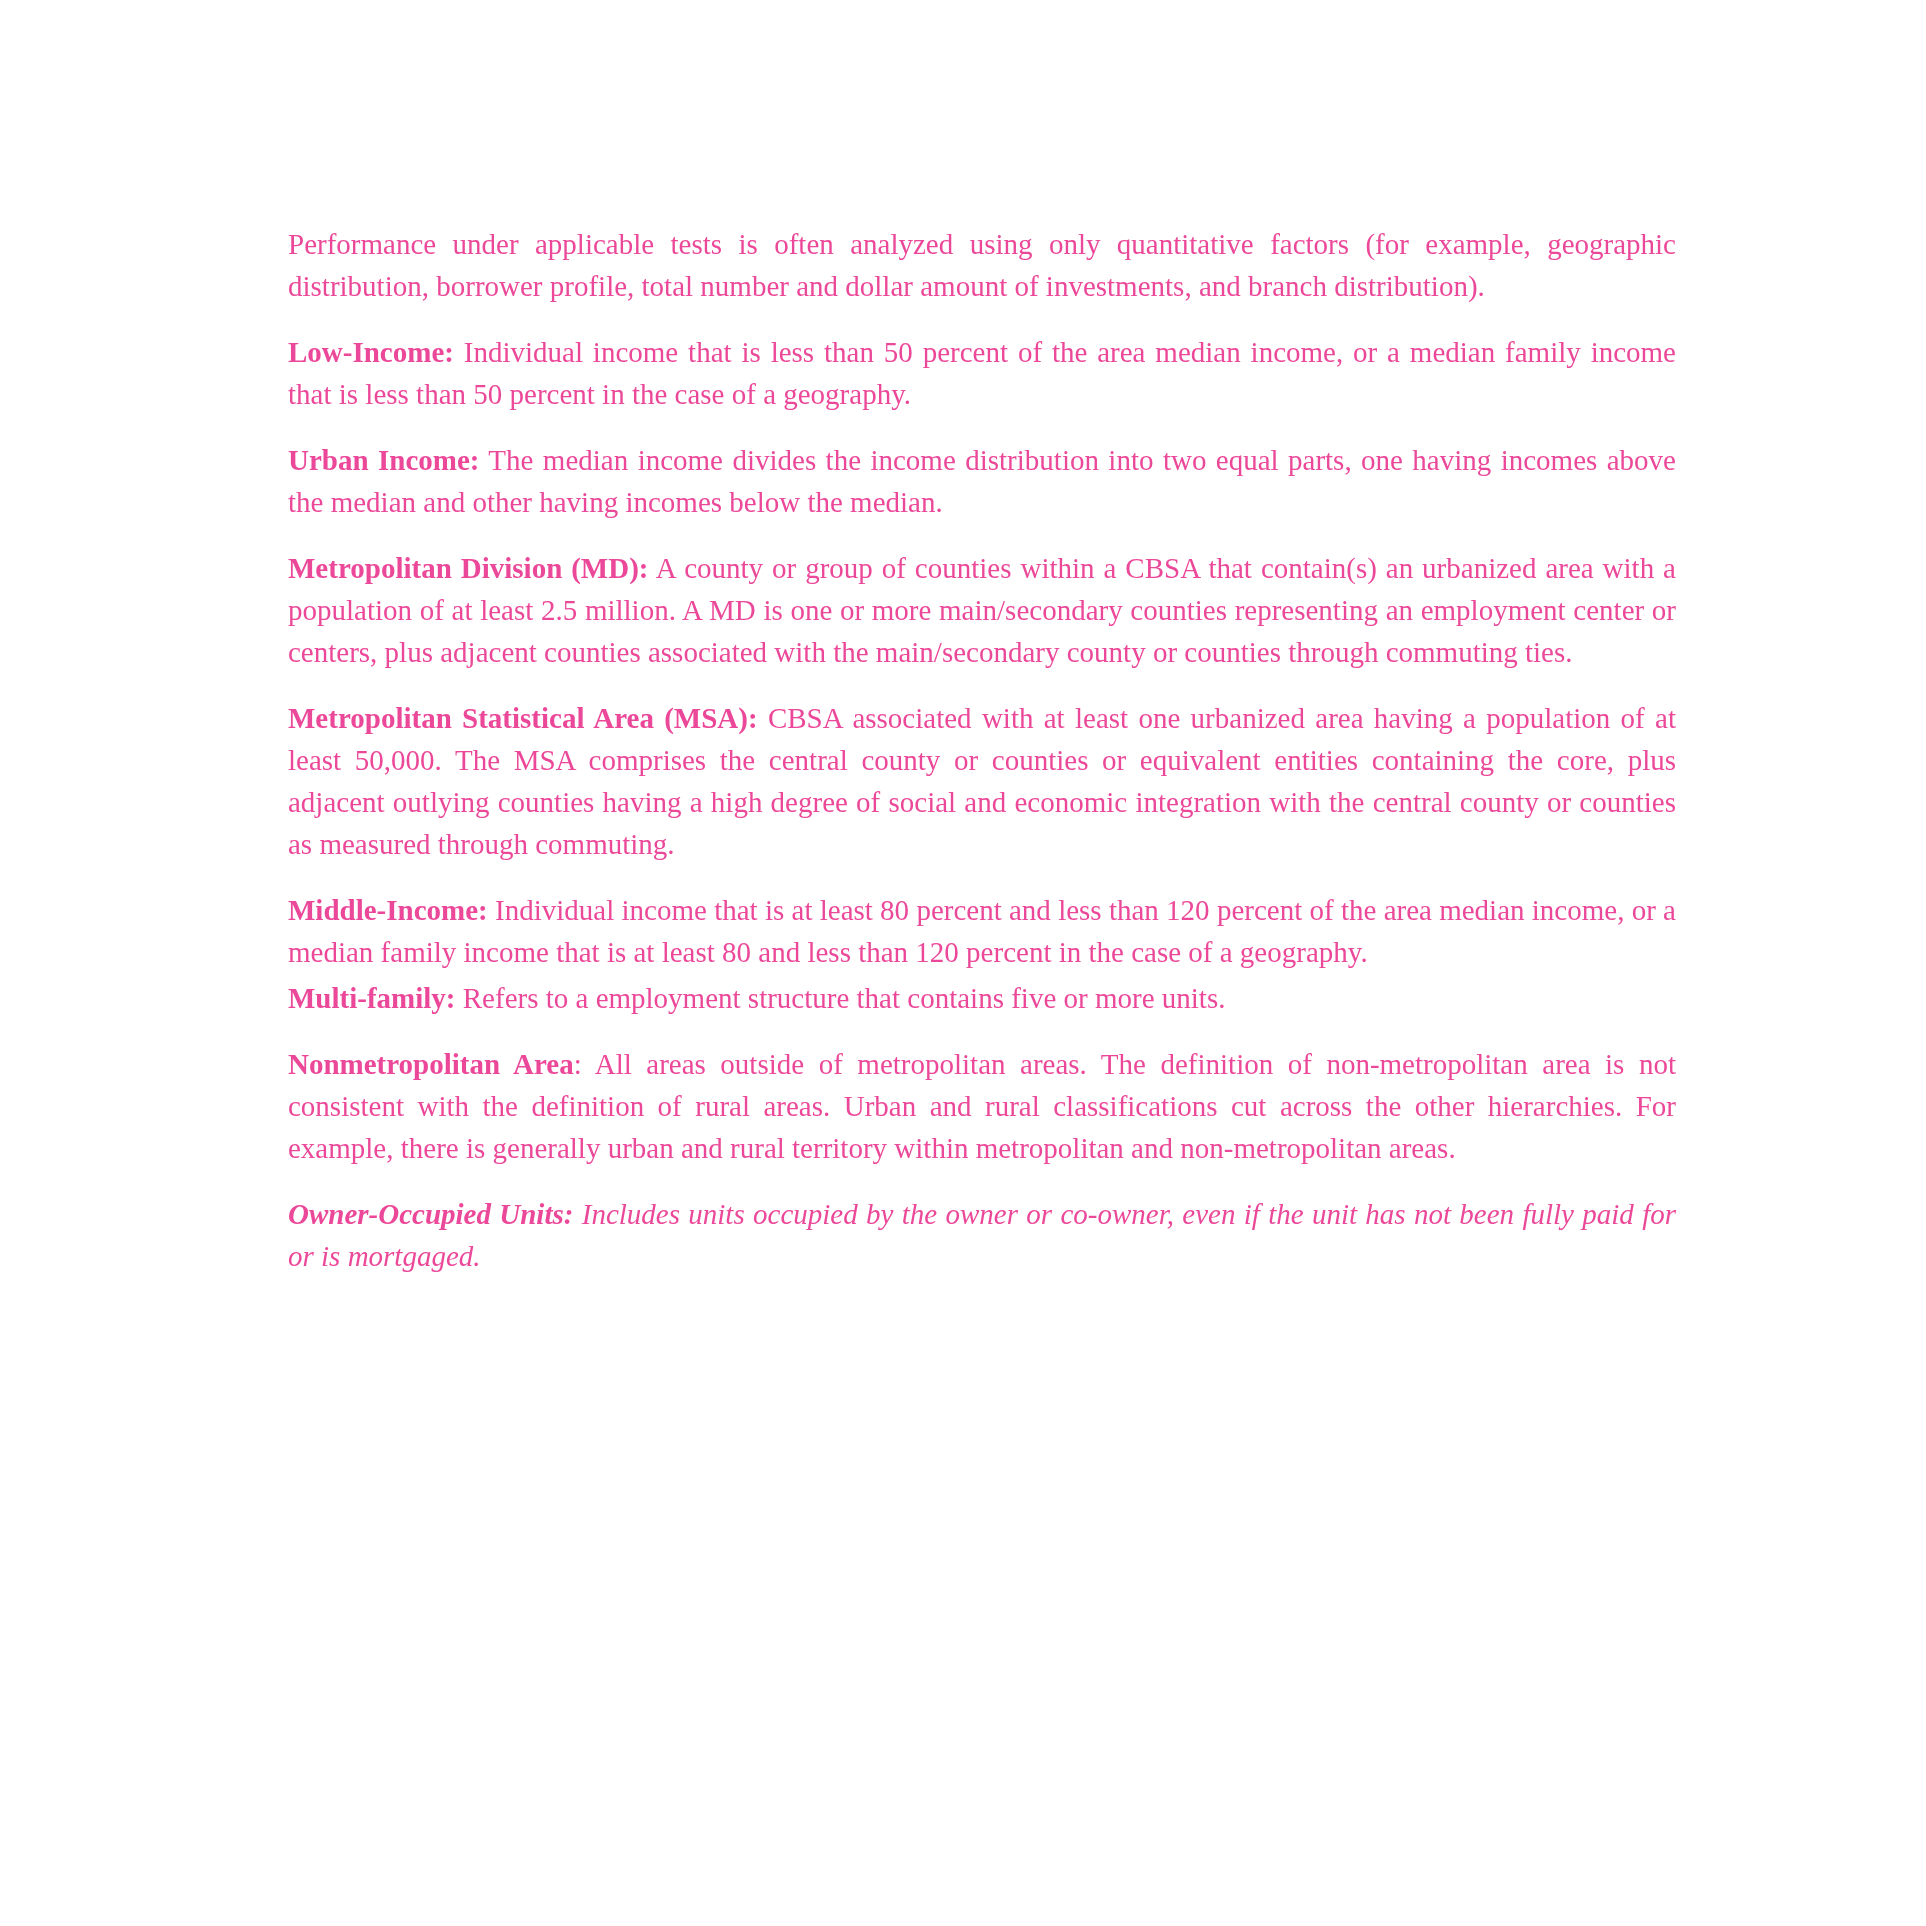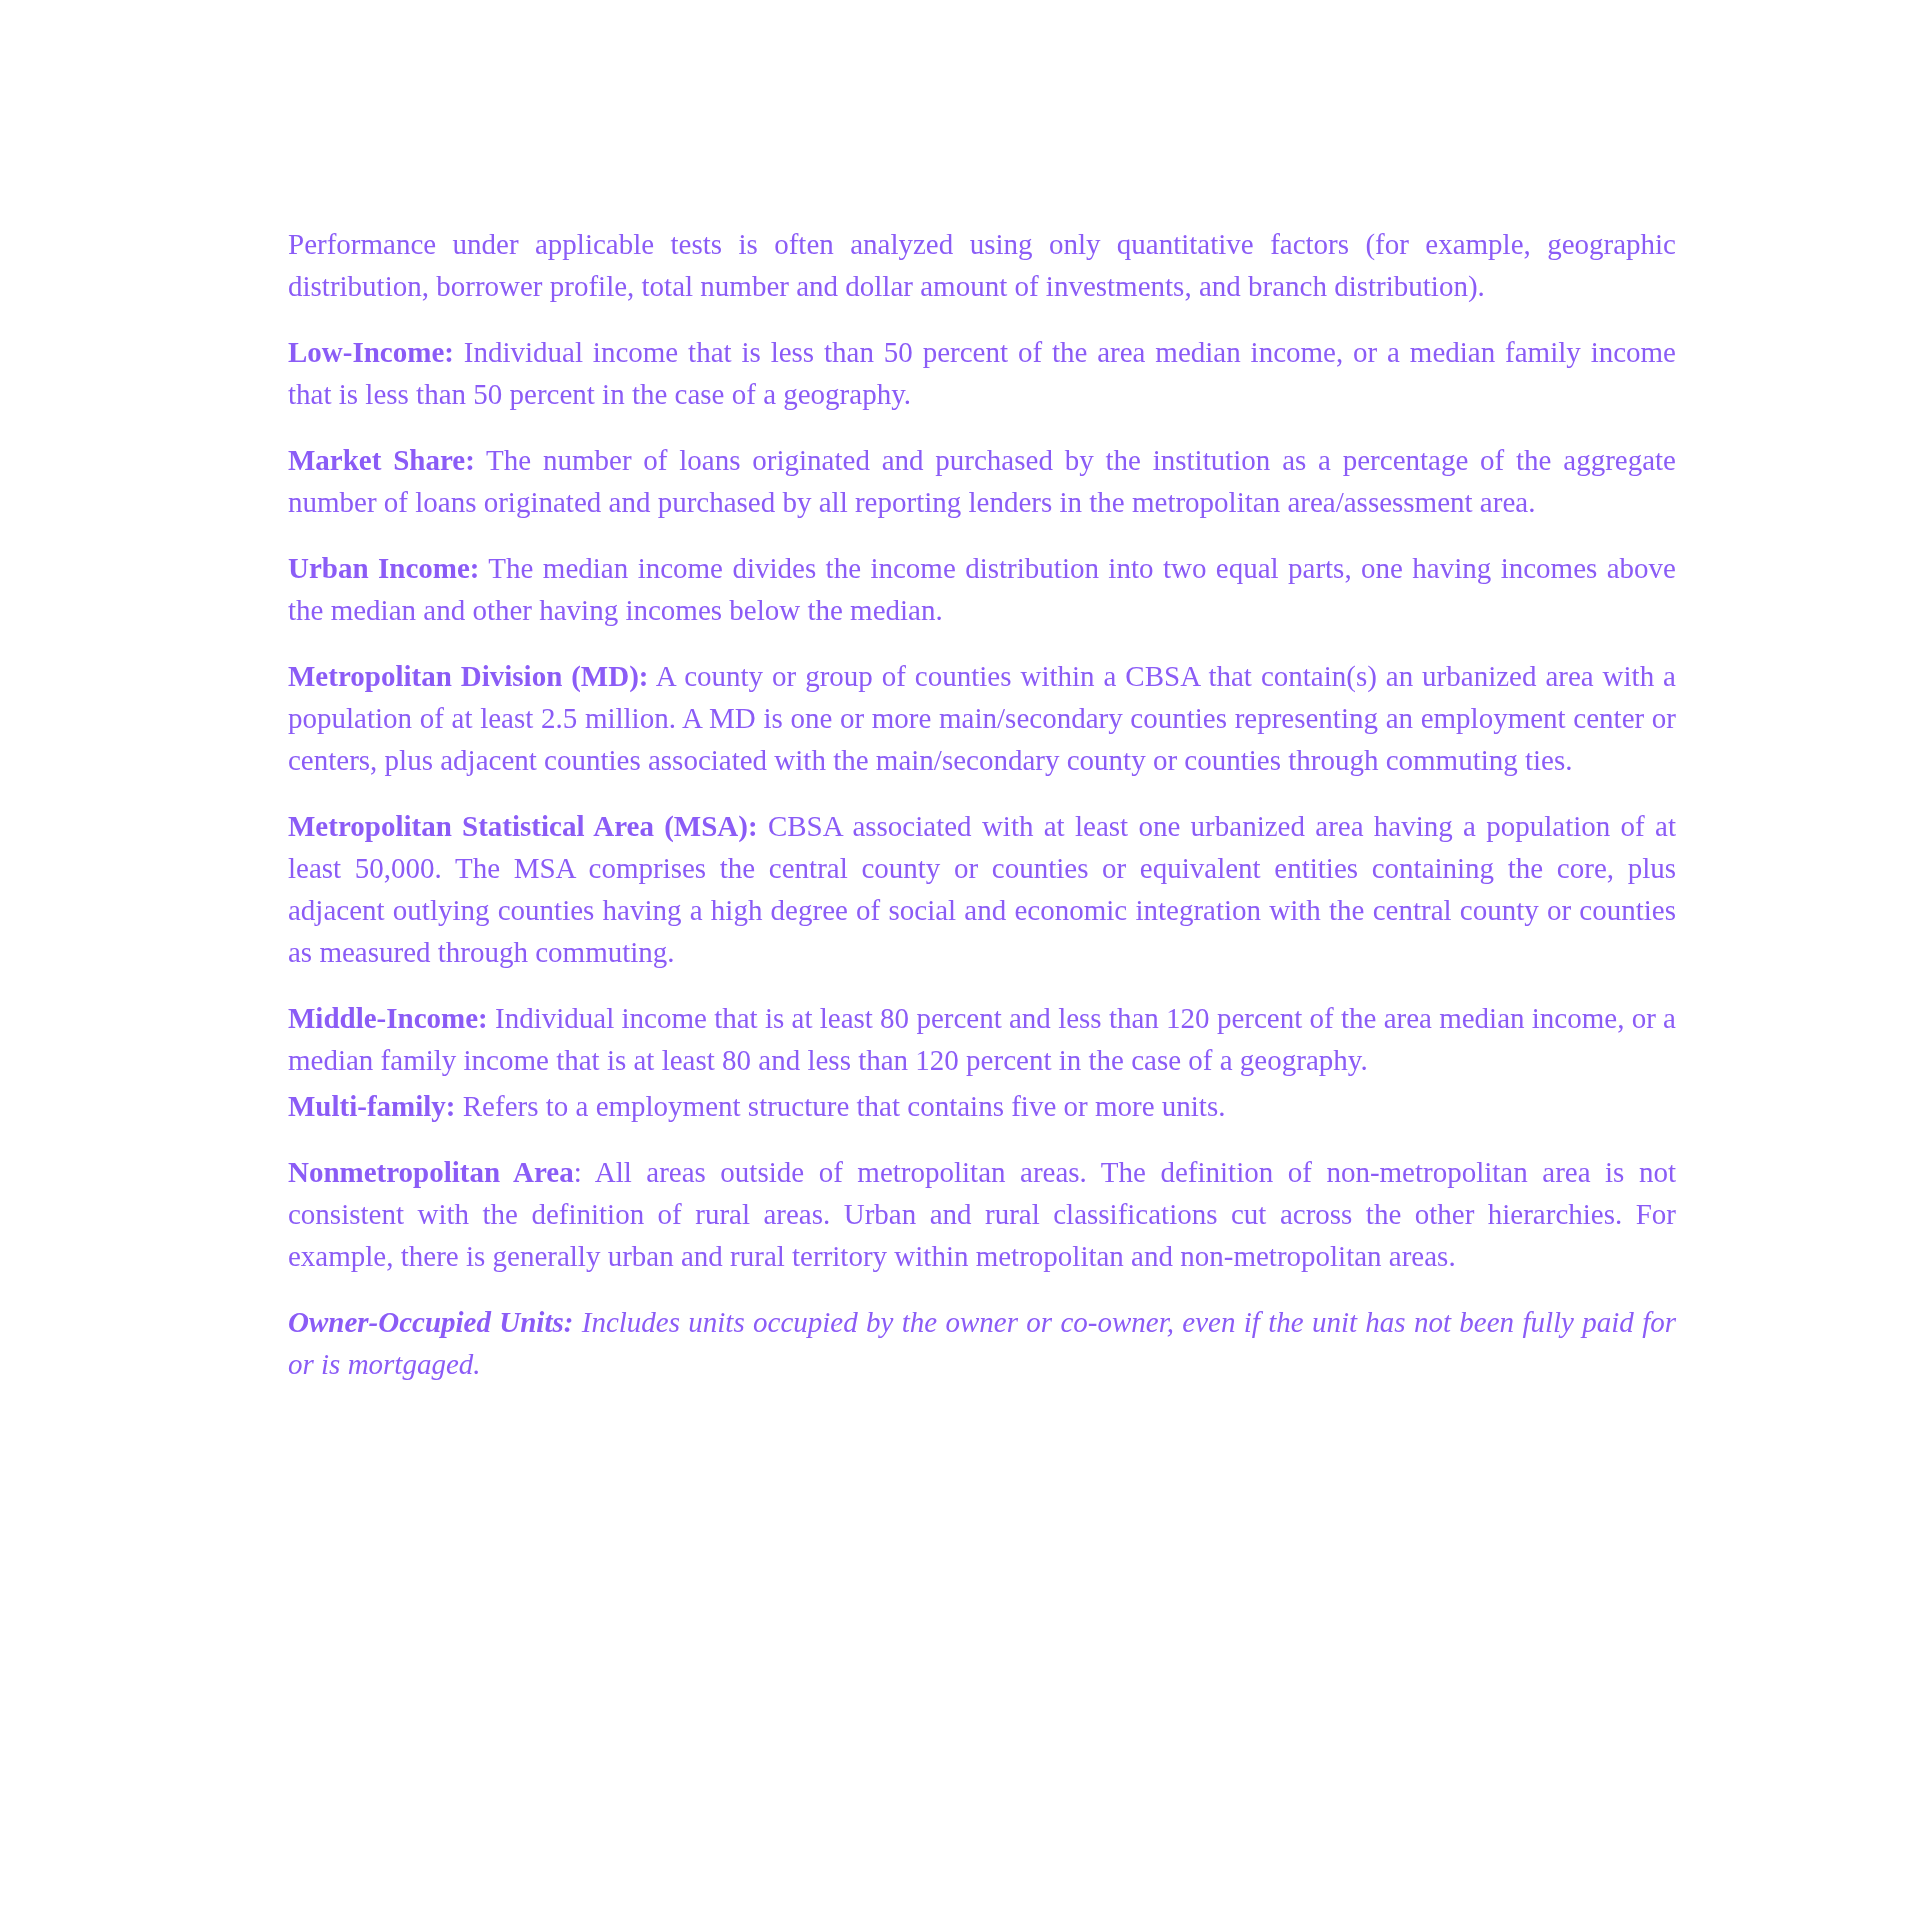--- a/index.html
+++ b/index.html
@@ -29,7 +29,7 @@
     font-family: "Liberation Serif", "DejaVu Serif", serif;
     font-size: 29px;
     line-height: 42px;
-    color: #8b5cf6;
+    color: #ec4899;
     text-align: justify;
     text-justify: inter-word;
     margin: 0 0 24px 0;

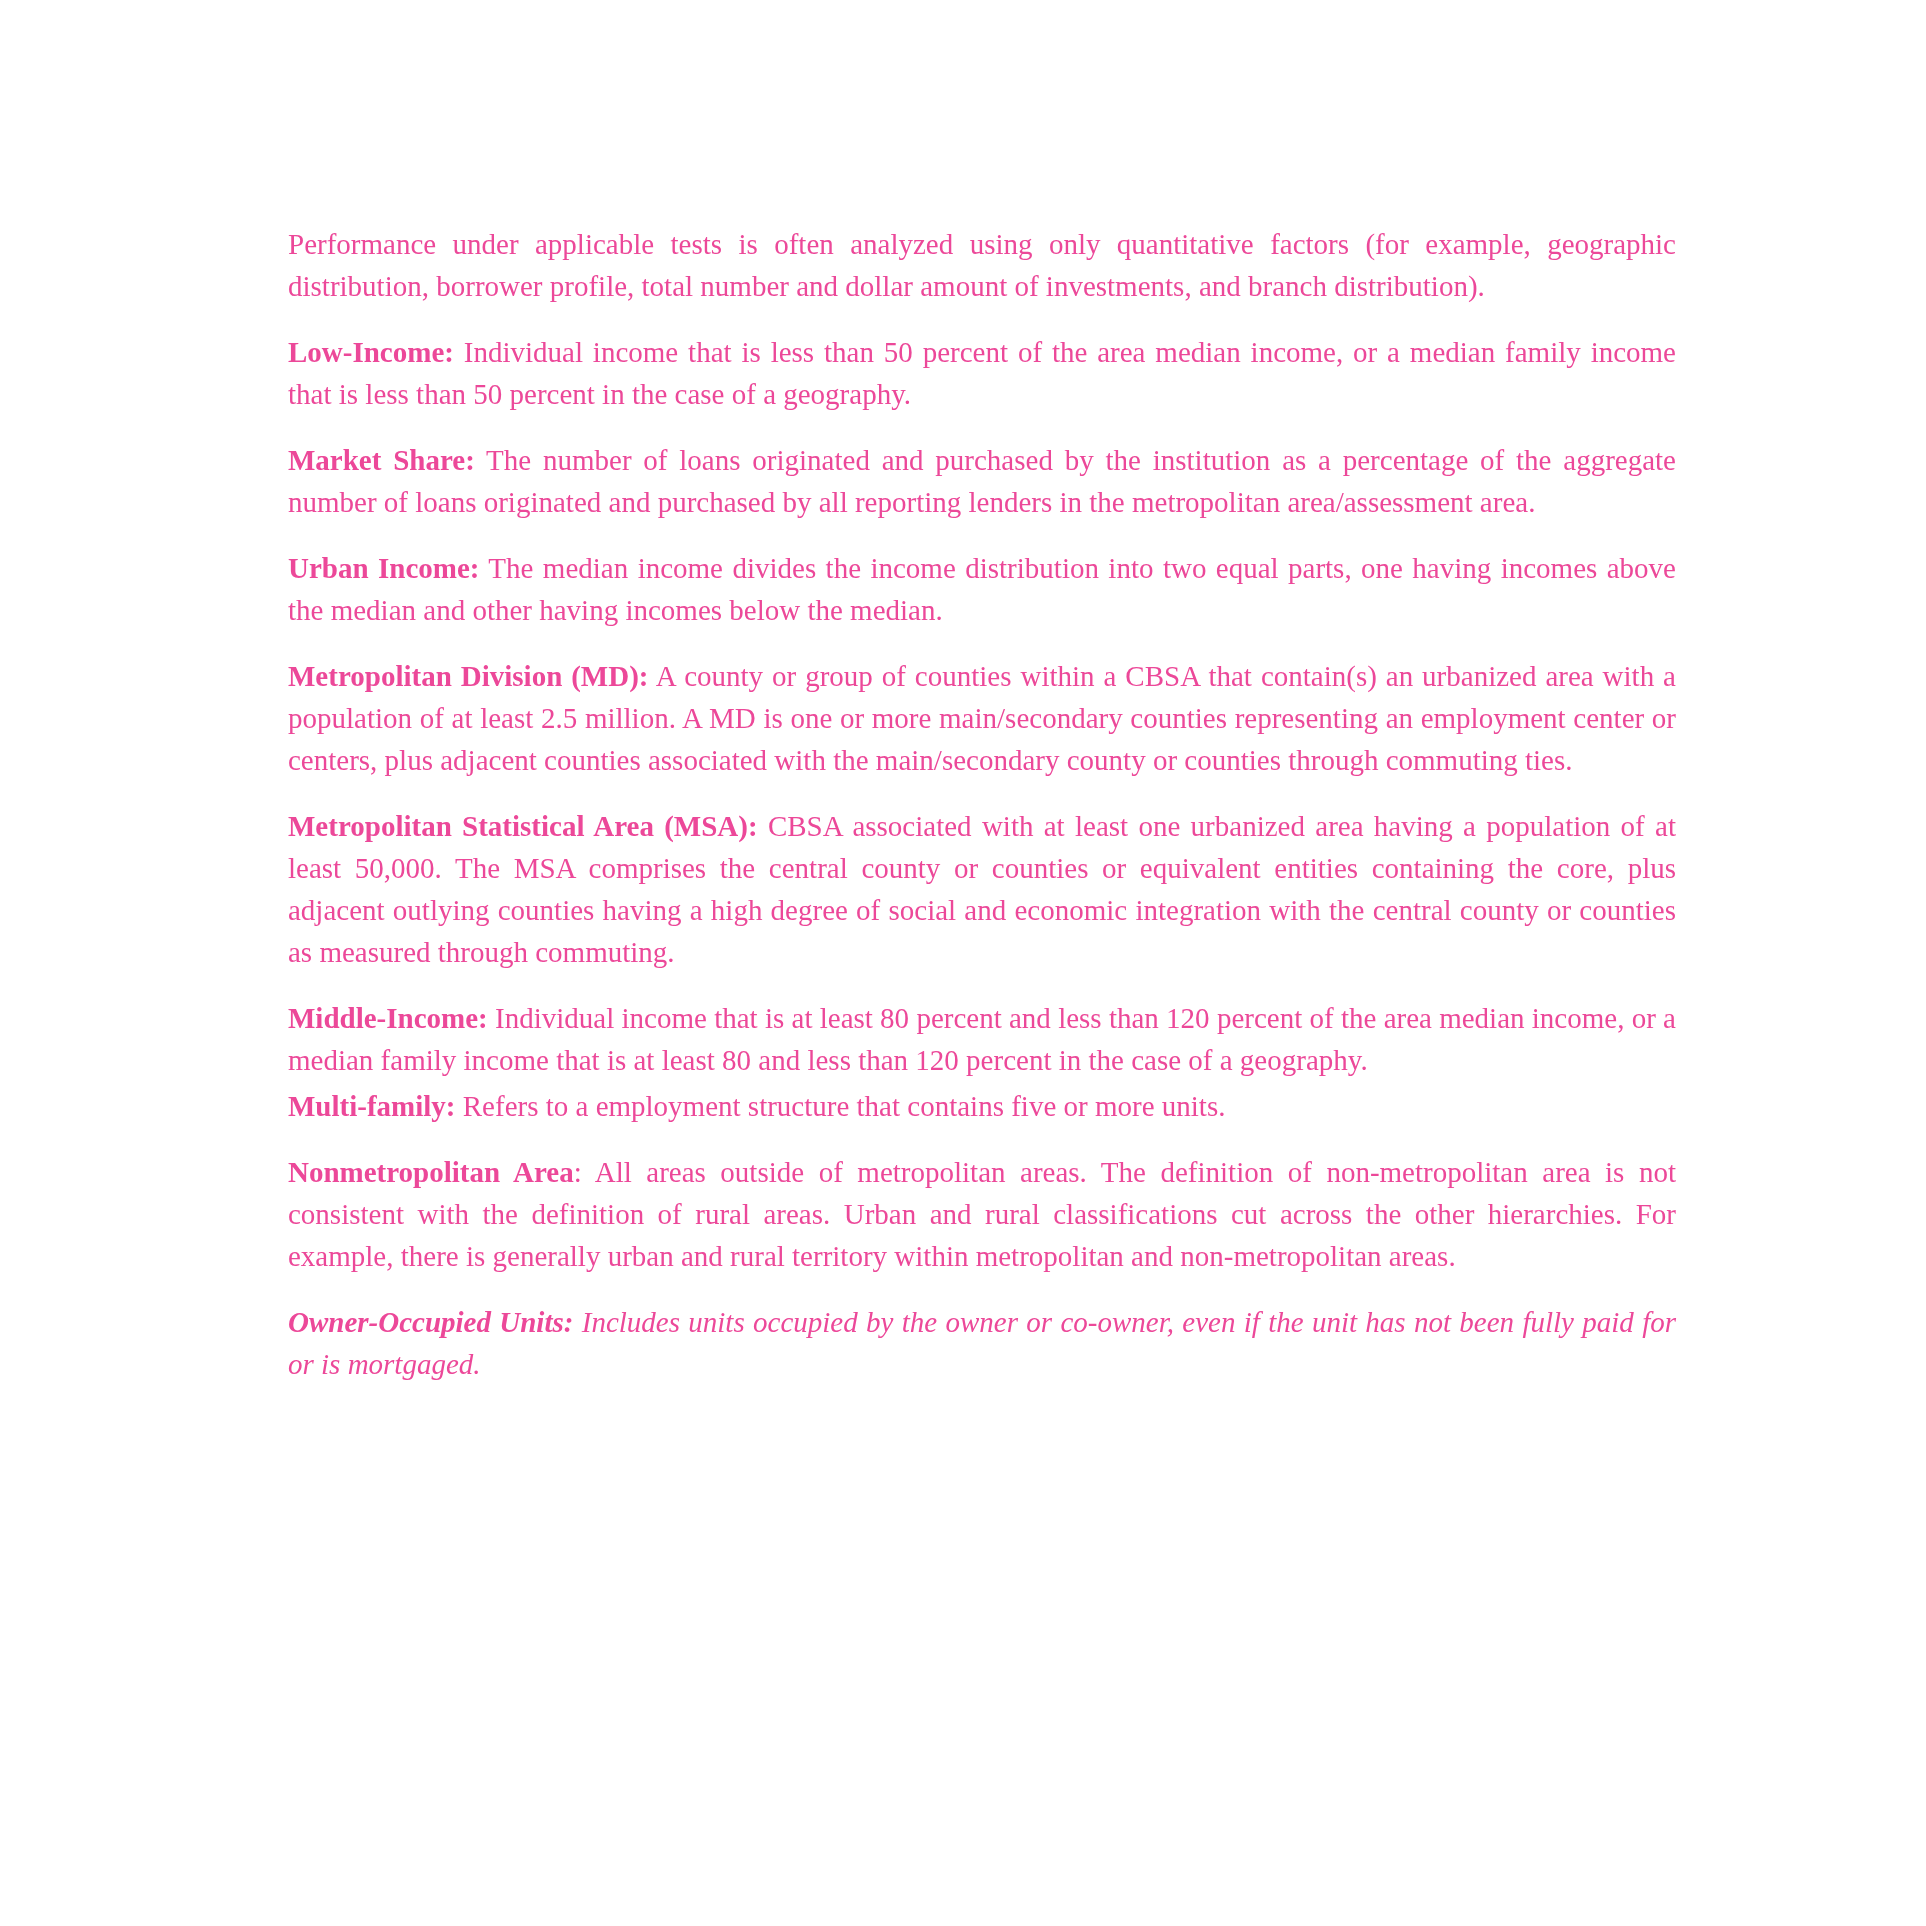--- a/index.html
+++ b/index.html
@@ -64,7 +64,6 @@
 
     <p class="para"><span class="term">Low-Income:</span><span> Individual income that is less than 50 percent of the area median income, or a median family income that is less than 50 percent in the case of a geography.</span></p>
 
-    <p class="para"><span class="term">Market Share:</span><span>  The number of loans originated and purchased by the institution as a percentage of the aggregate number of loans originated and purchased by all reporting lenders in the metropolitan area/assessment area.</span></p>
 
     <p class="para"><span class="term">Urban Income:</span><span> The median income divides the income distribution into two equal parts, one having incomes above the median and other having incomes below the median.</span></p>
 

